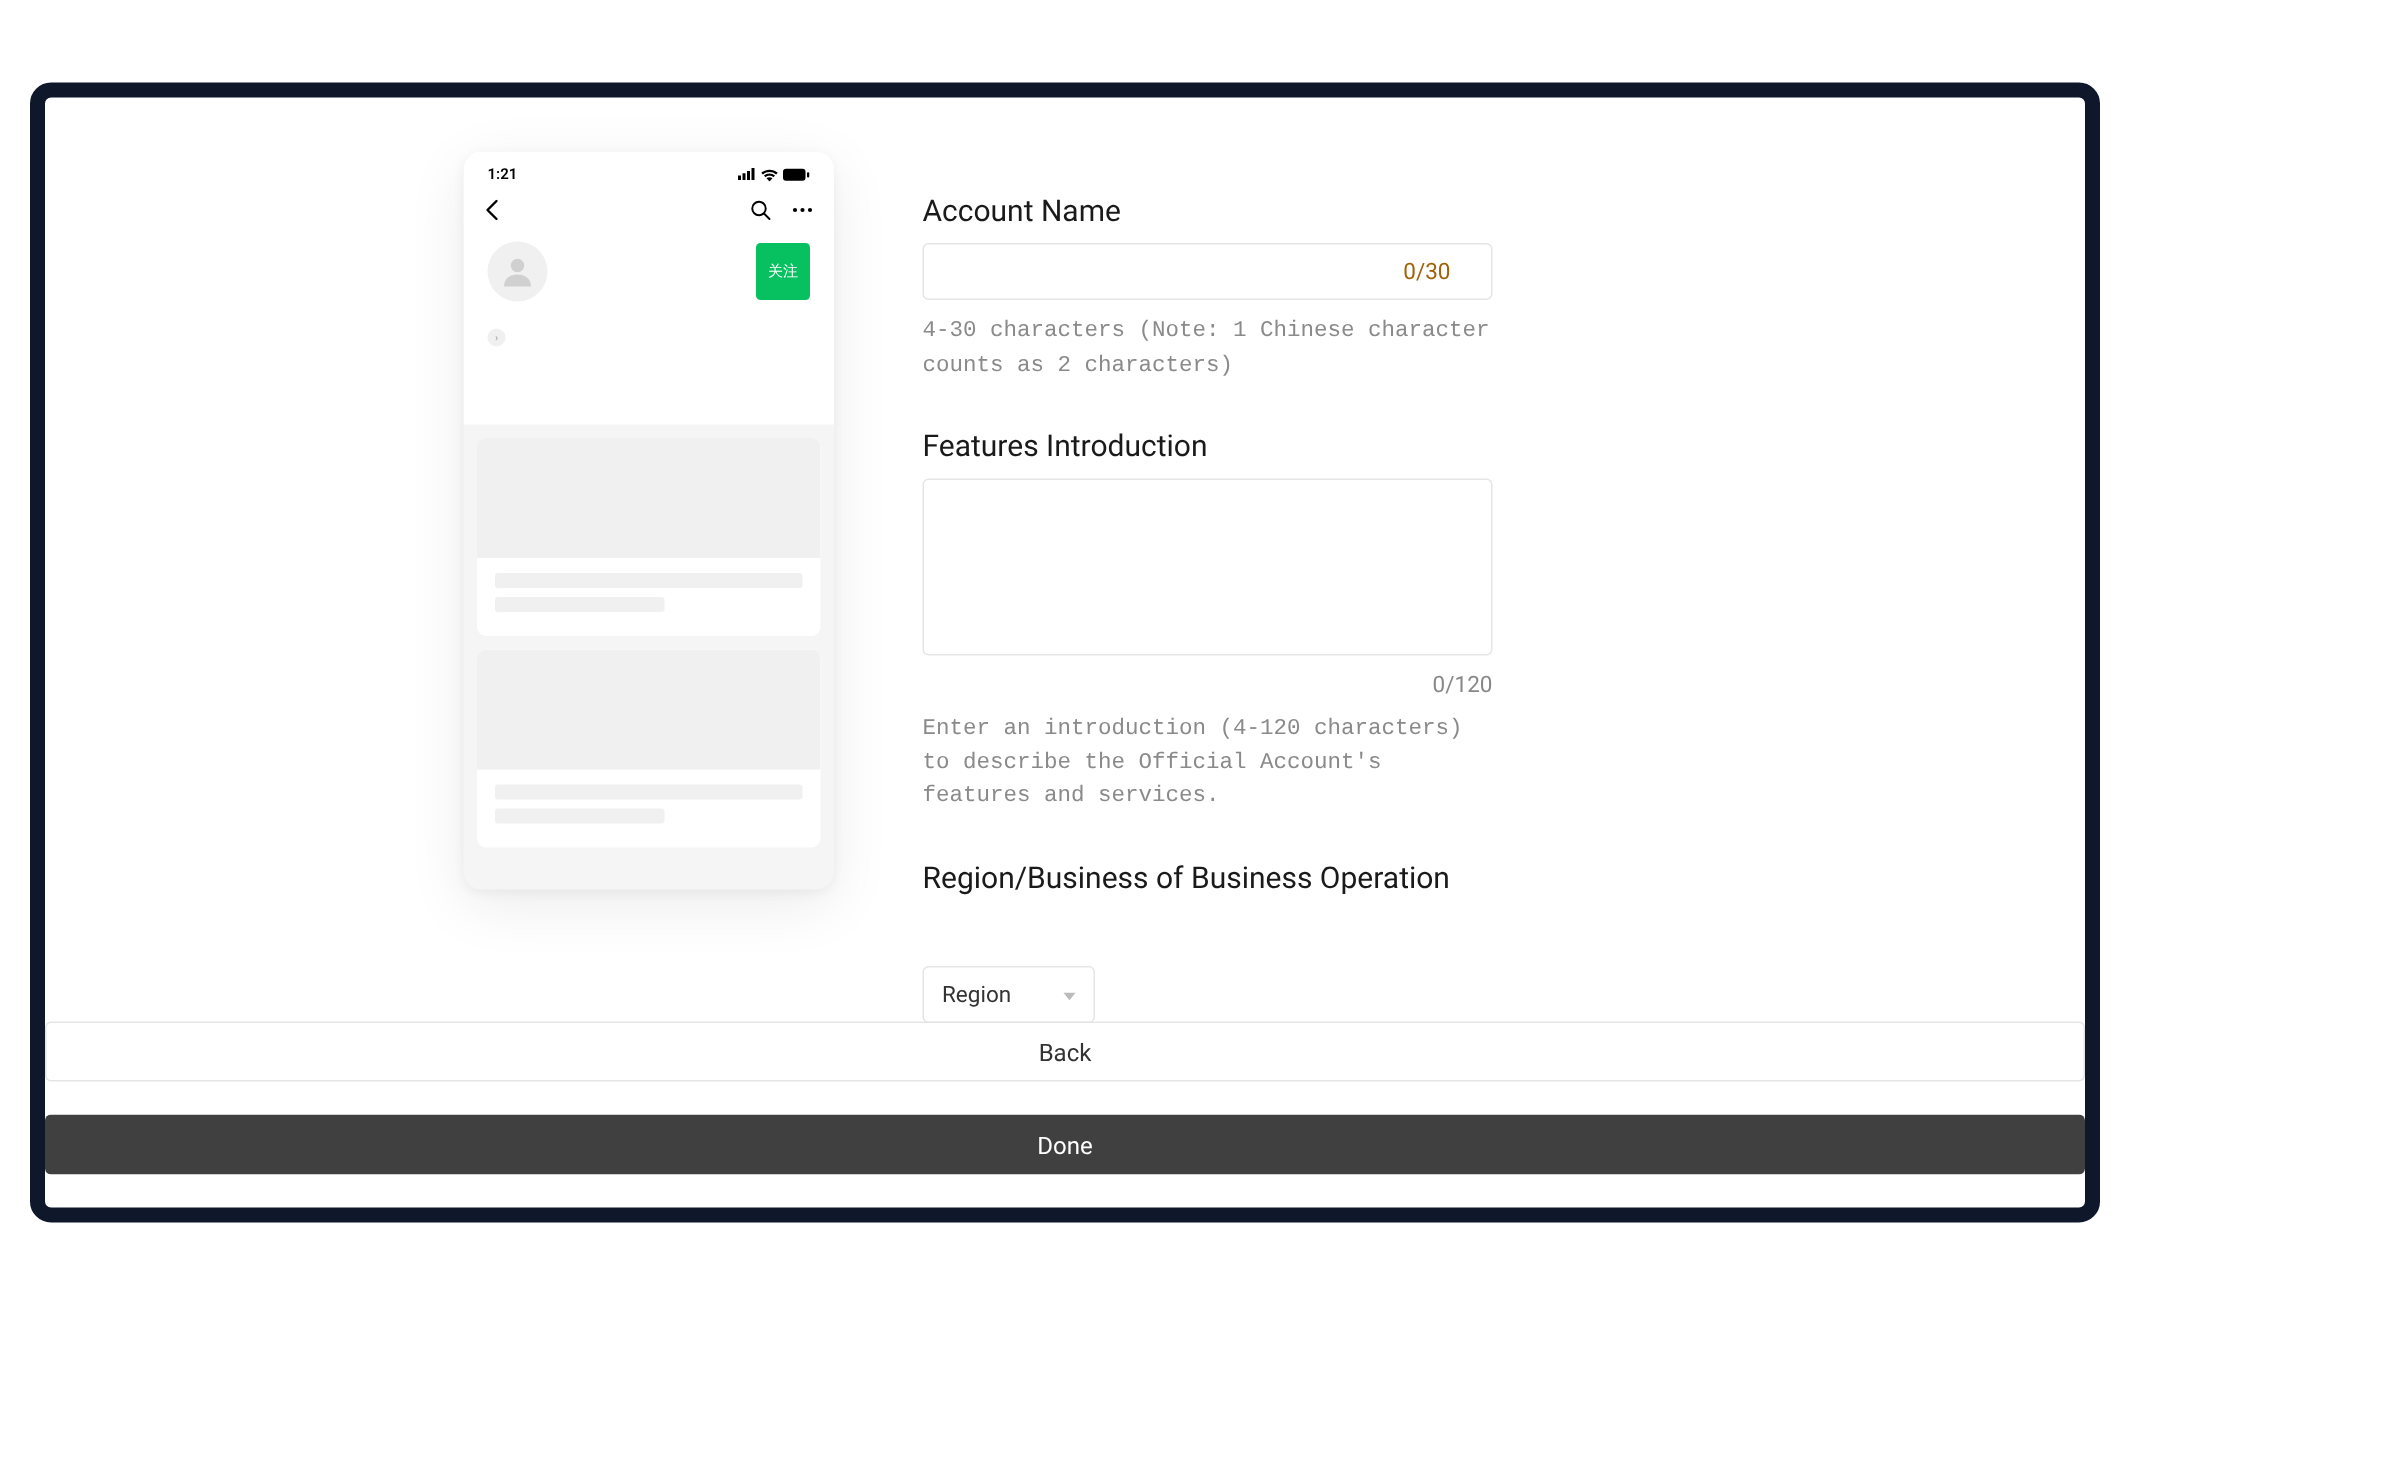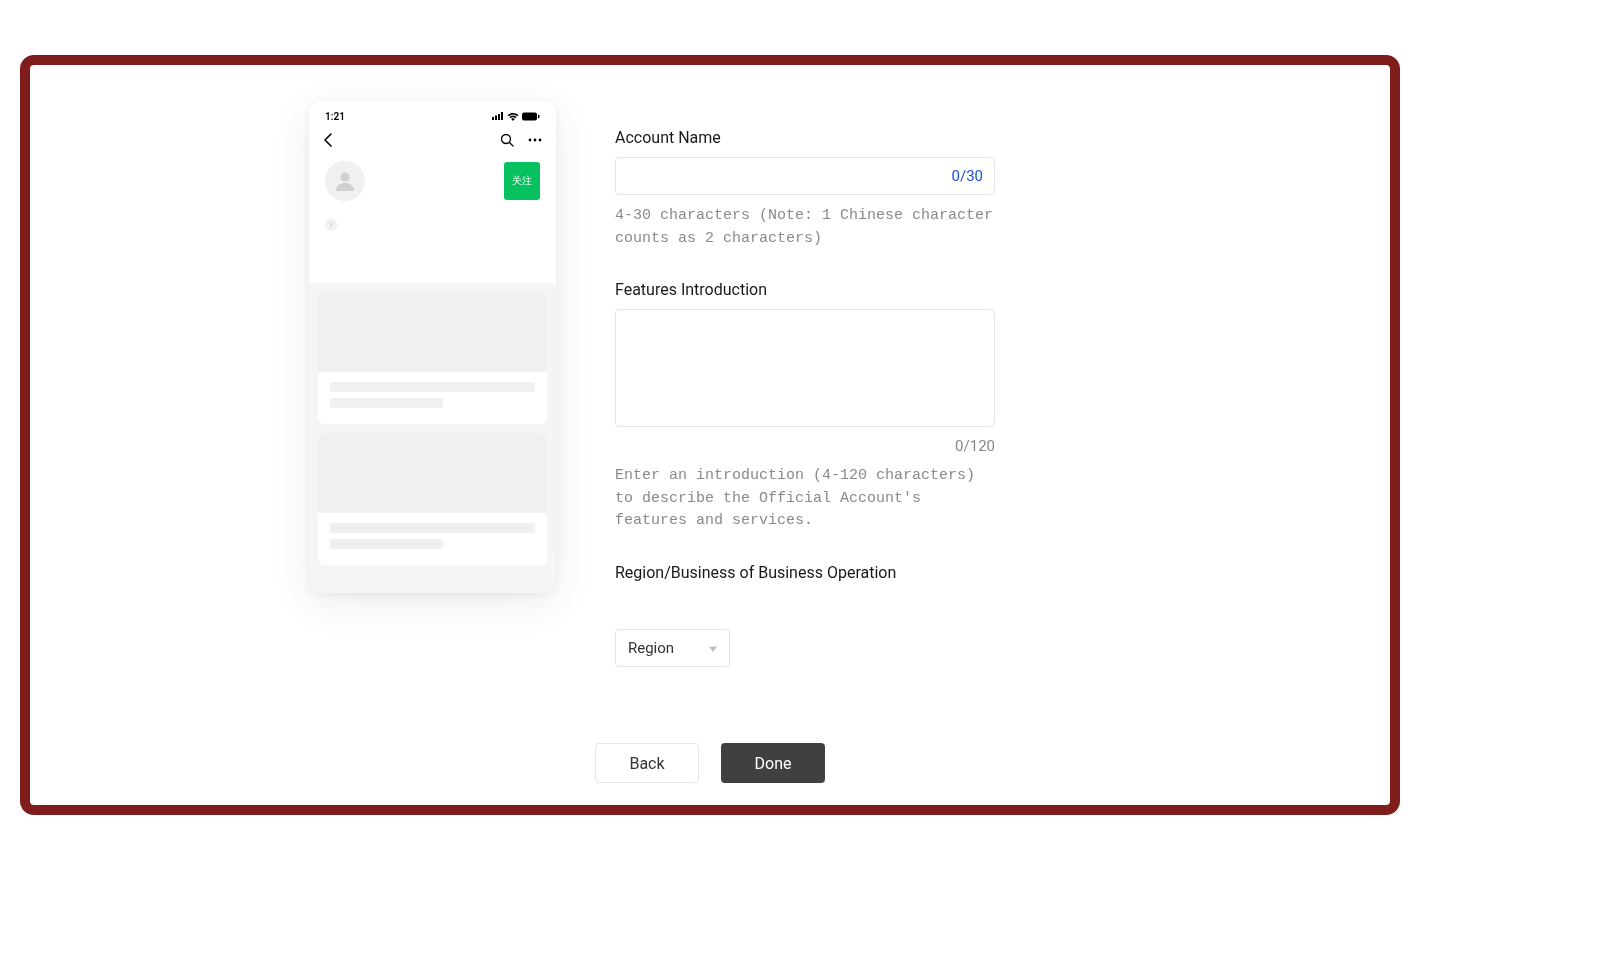--- a/index.html
+++ b/index.html
@@ -8,7 +8,7 @@
     position: absolute;
     left: 20px; top: 55px;
     width: 1380px; height: 760px;
-    border: 10px solid #7f1d1d;
+    border: 10px solid #0f172a;
     border-radius: 14px;
     background: #fff;
     overflow: hidden;

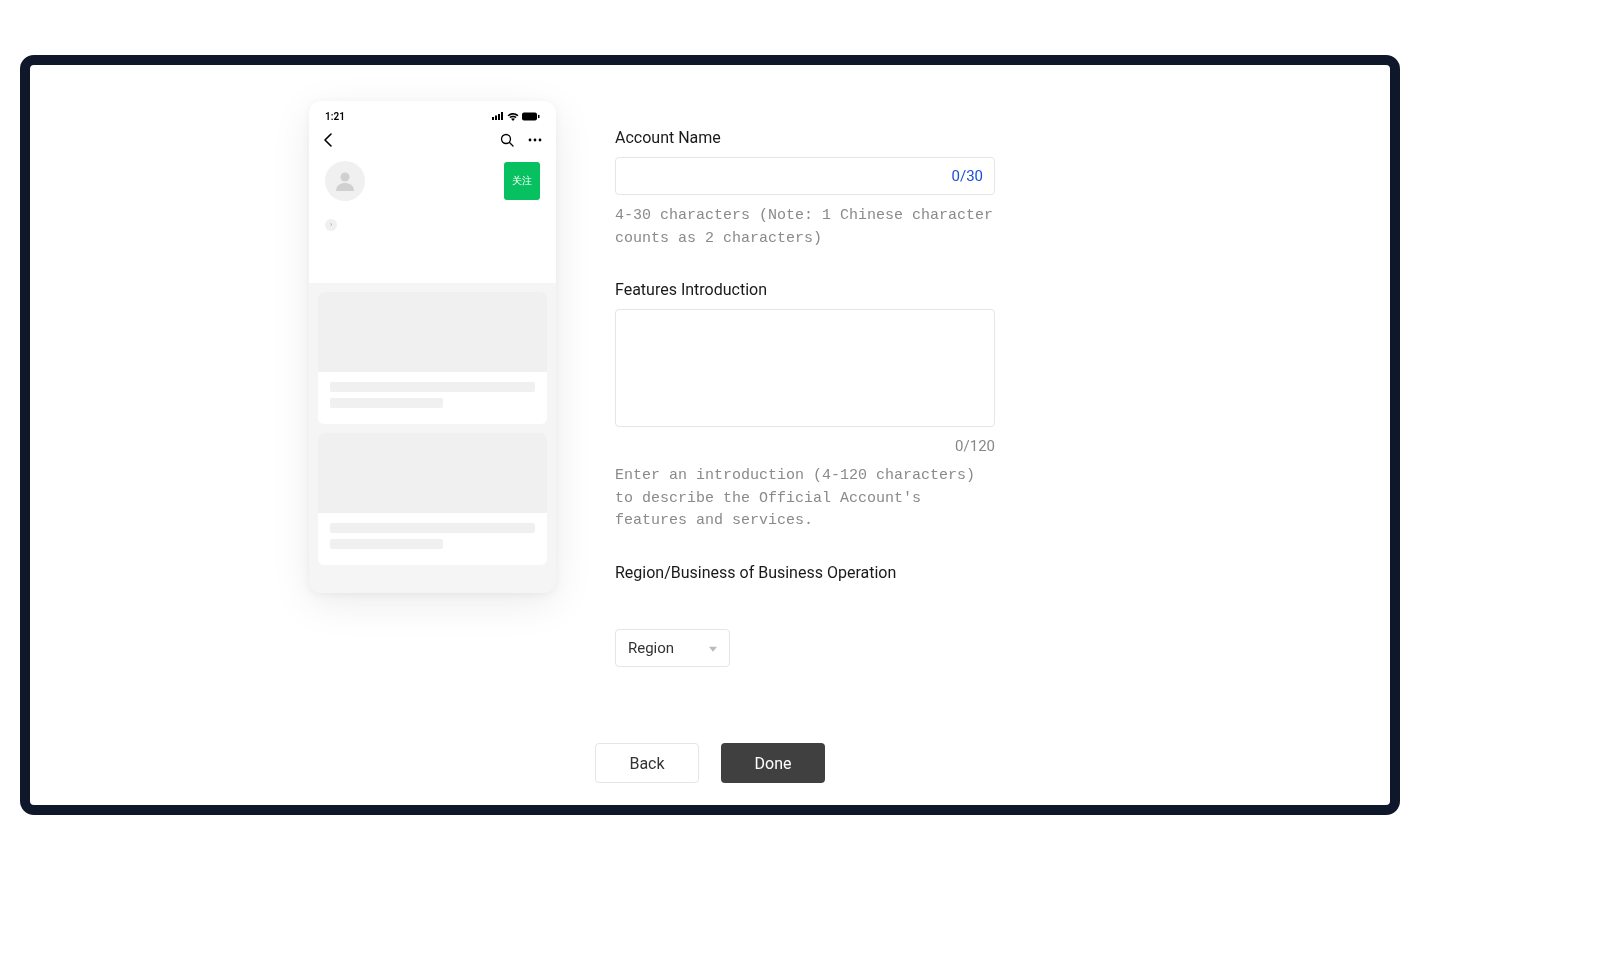--- a/index.html
+++ b/index.html
@@ -117,7 +117,7 @@
   }
   .field { margin-bottom: 30px; }
   .label {
-    font-size: 16px;
+    font-size: 20px;
     color: #1a1a1a;
     margin-bottom: 10px;
     font-weight: 400;

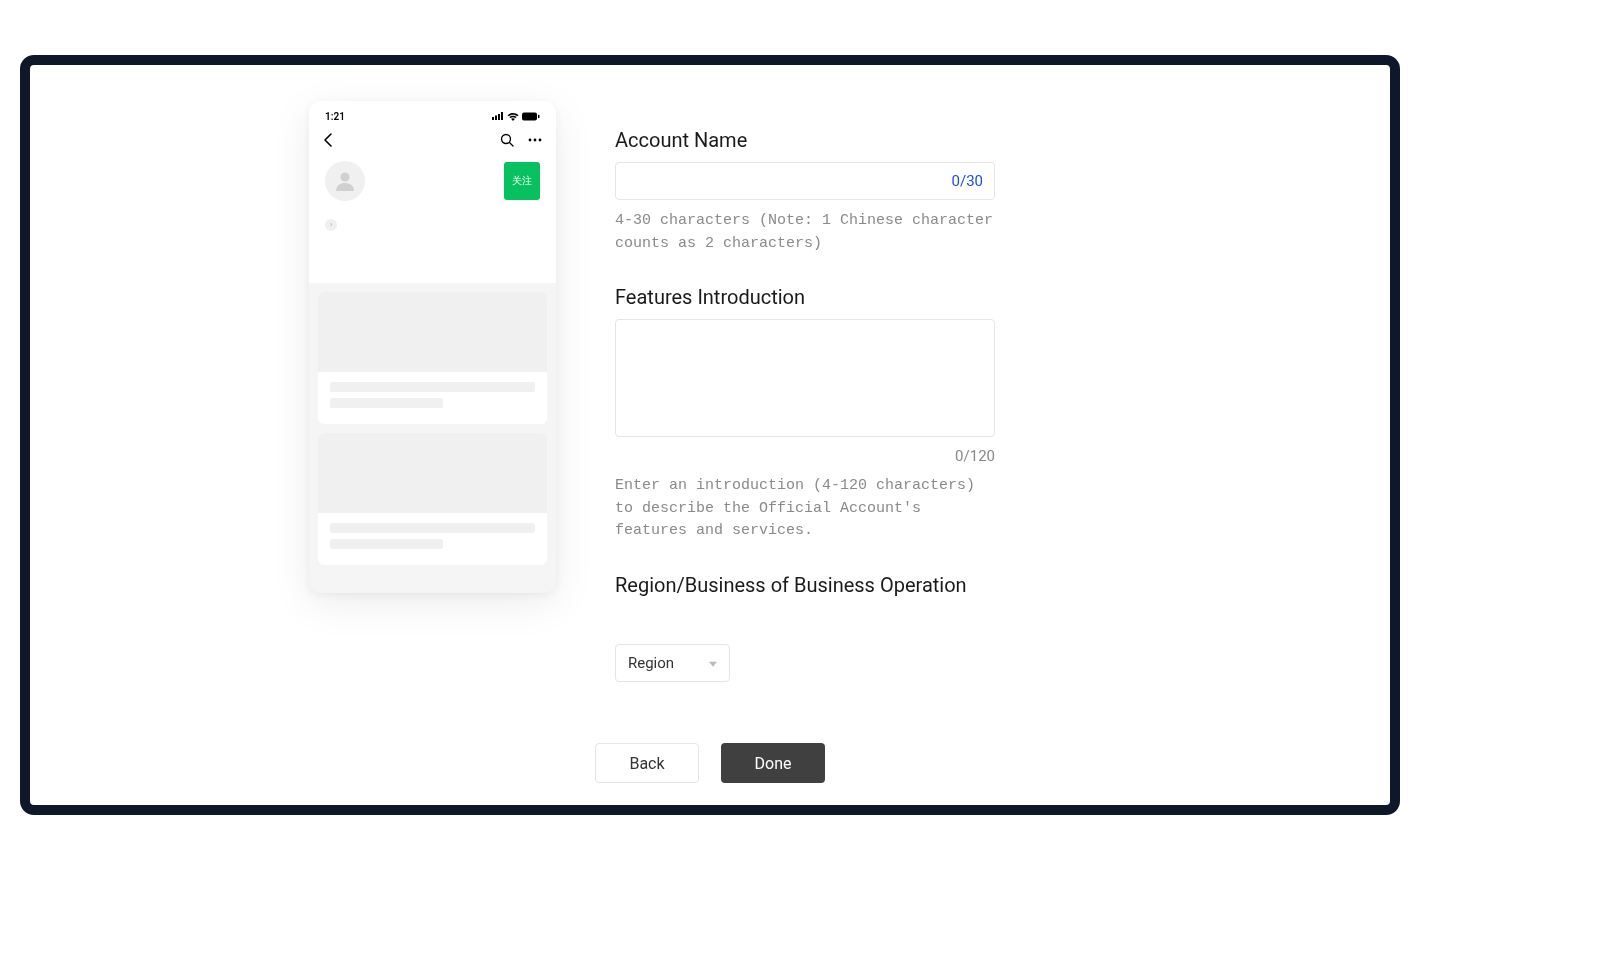--- a/index.html
+++ b/index.html
@@ -136,9 +136,9 @@
   }
   .counter-inline {
     position: absolute;
-    right: 12px; top: 50%;
+    right: 28px; top: 50%;
     transform: translateY(-50%);
-    color: #1d4ed8;
+    color: #a16207;
     font-size: 15px;
   }
   .hint {

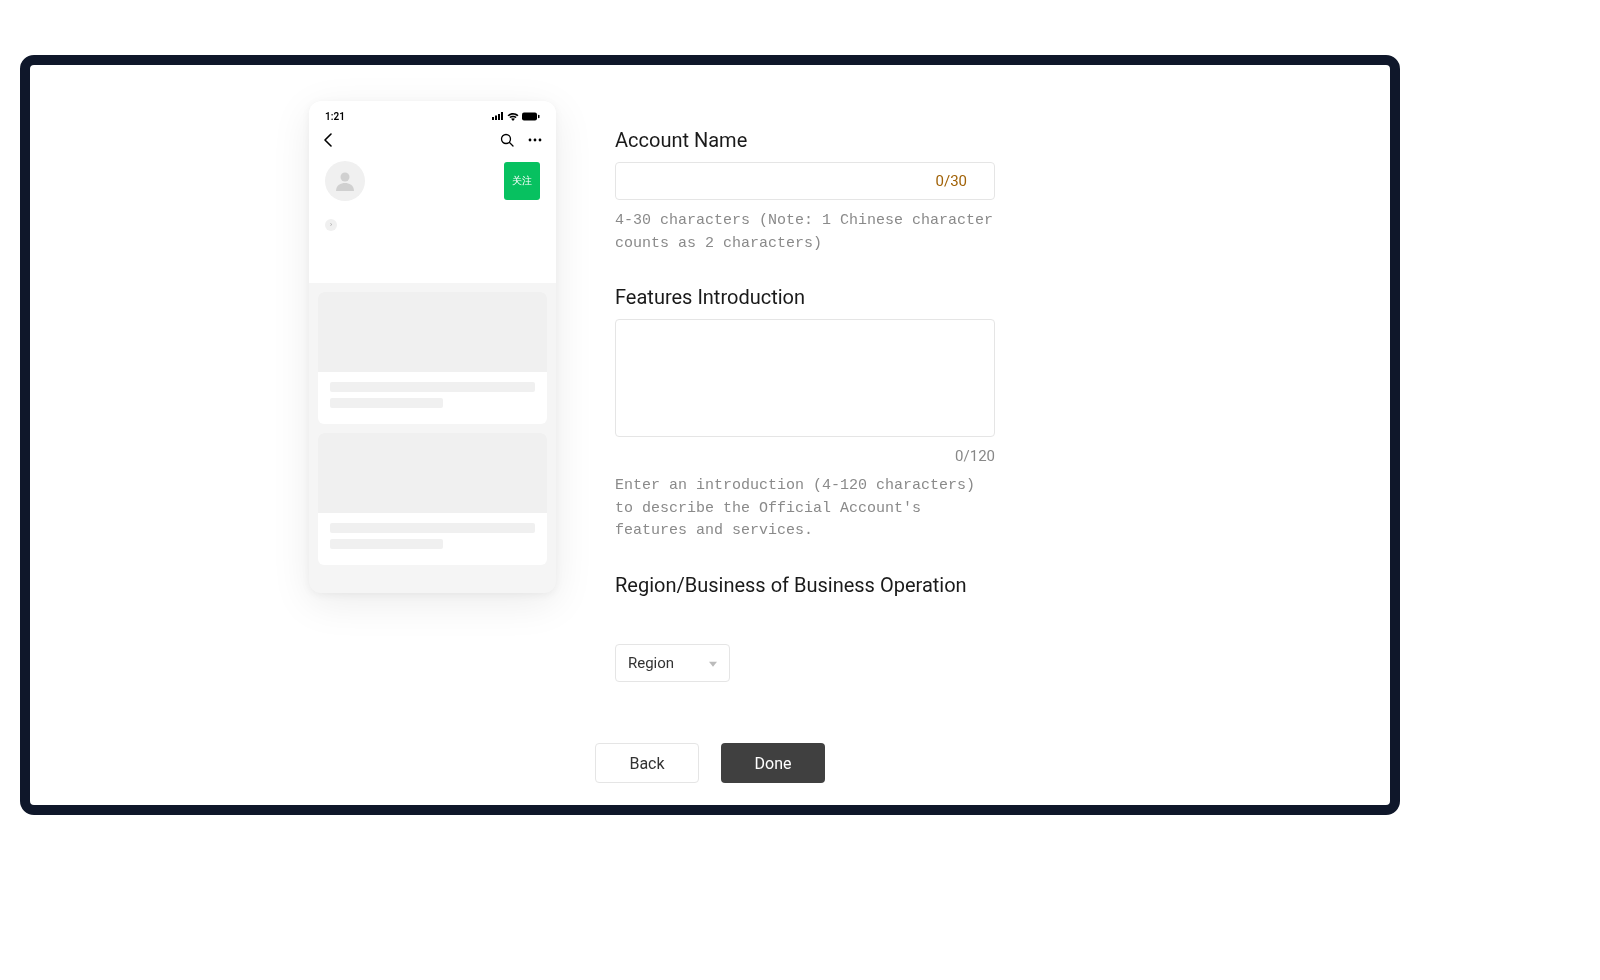--- a/index.html
+++ b/index.html
@@ -197,6 +197,7 @@
     display: flex;
     justify-content: center;
     gap: 22px;
+    flex-direction: column;
   }
   .btn {
     min-width: 104px;

